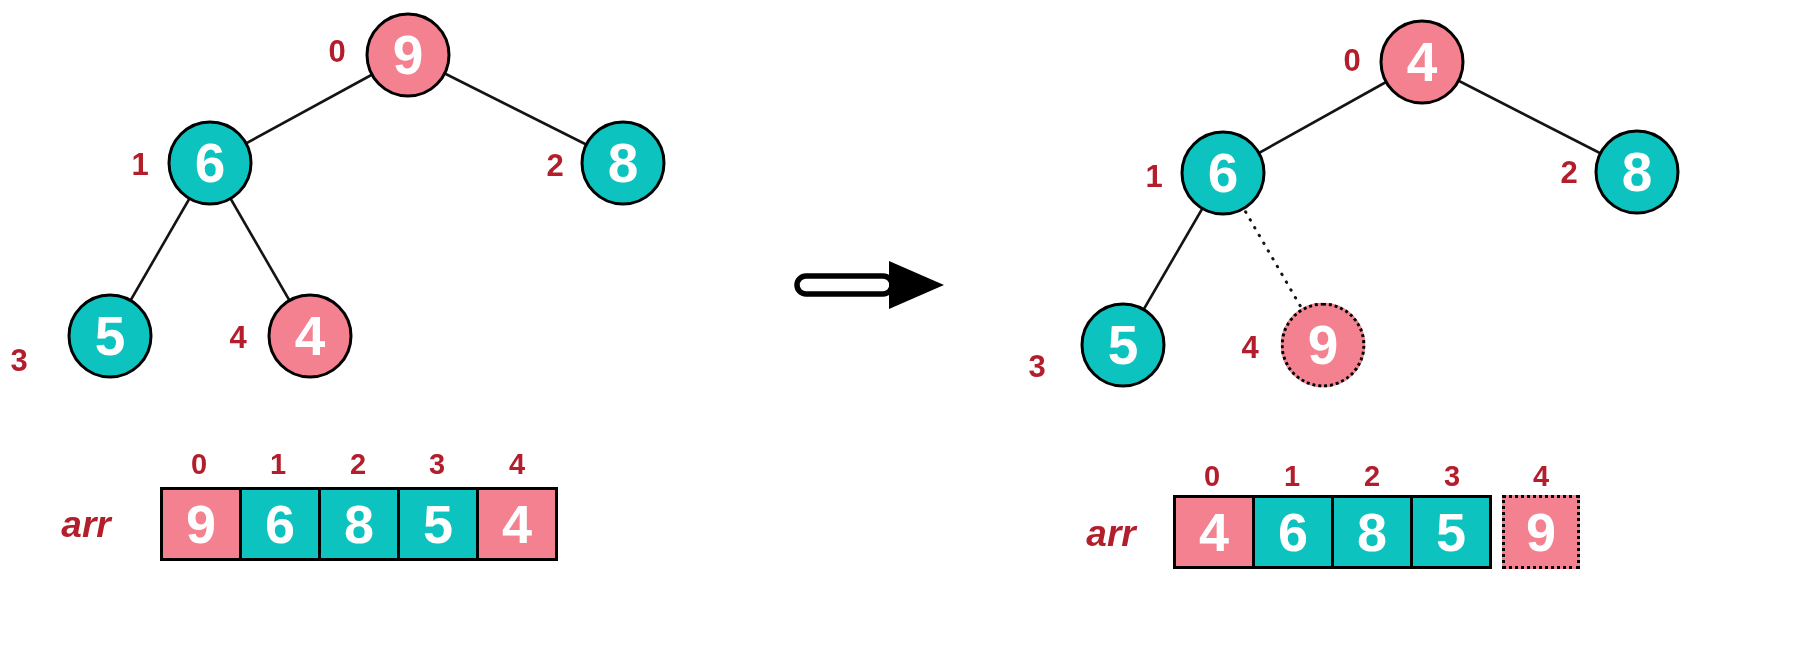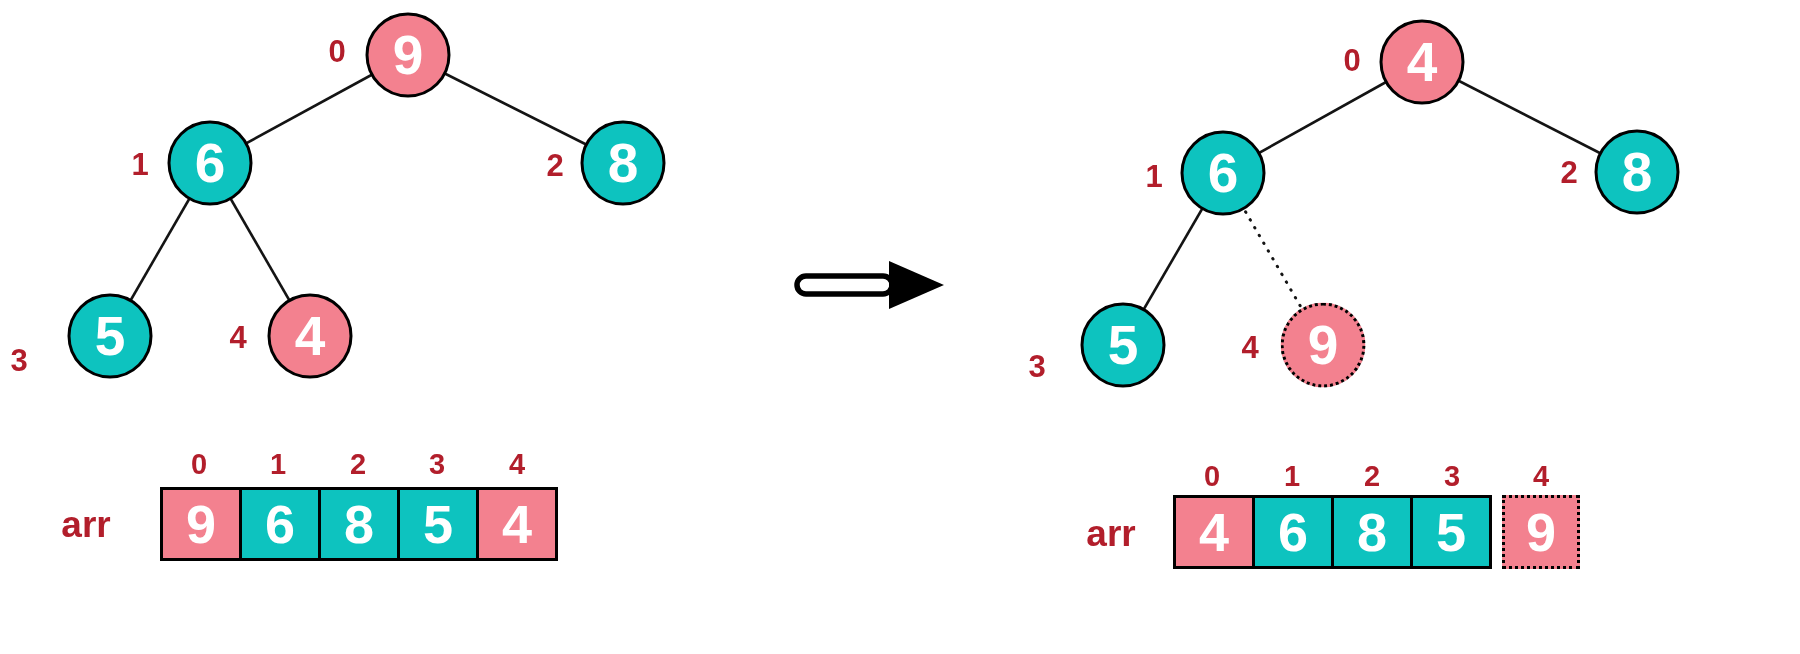--- a/index.html
+++ b/index.html
@@ -33,7 +33,7 @@
   .aidx { font-size:29px; }
   .arr-label {
     position:absolute; transform:translate(-50%,-50%);
-    color:var(--label,#B21E2B); font-size:37px; line-height:1;
+    color:var(--label,#B21E2B); font-size:37px; line-height:1;font-style:italic;
   }
 
   .cells { position:absolute; display:flex; }

